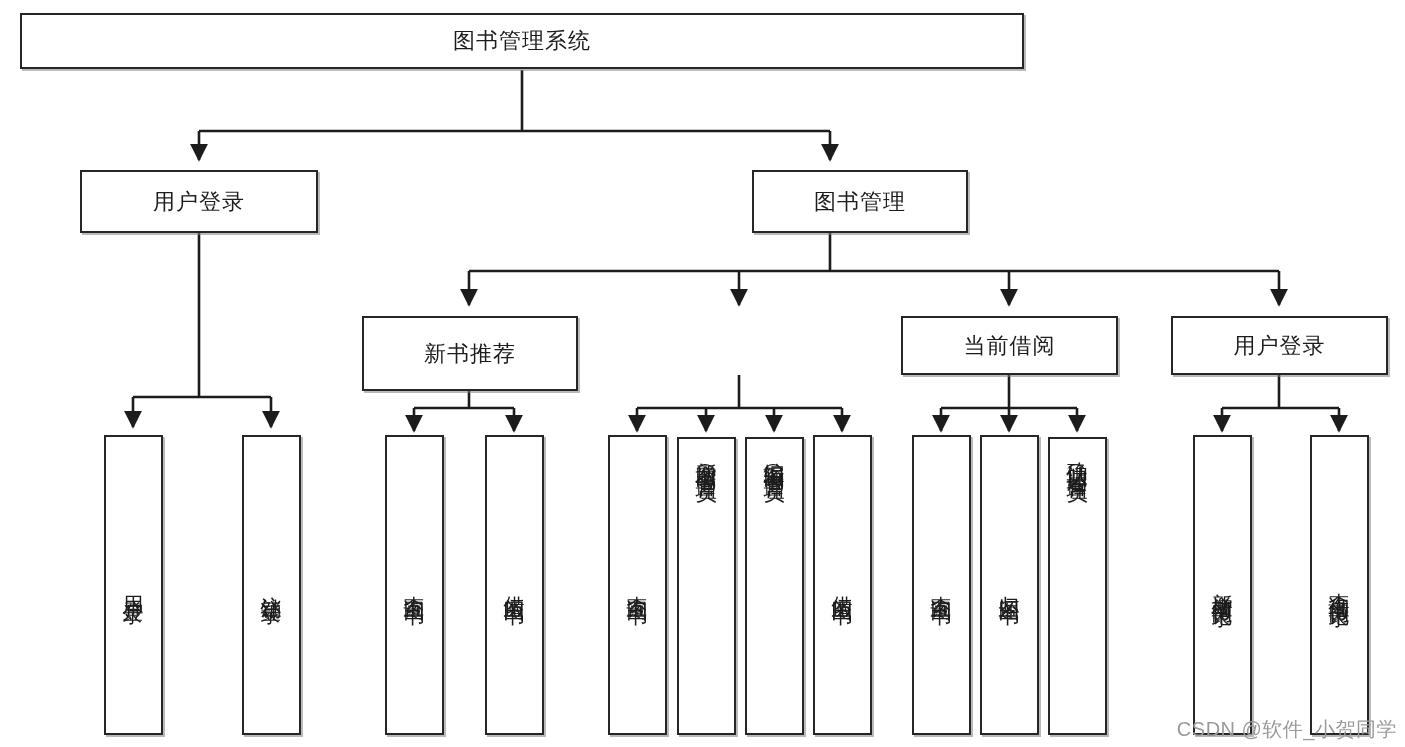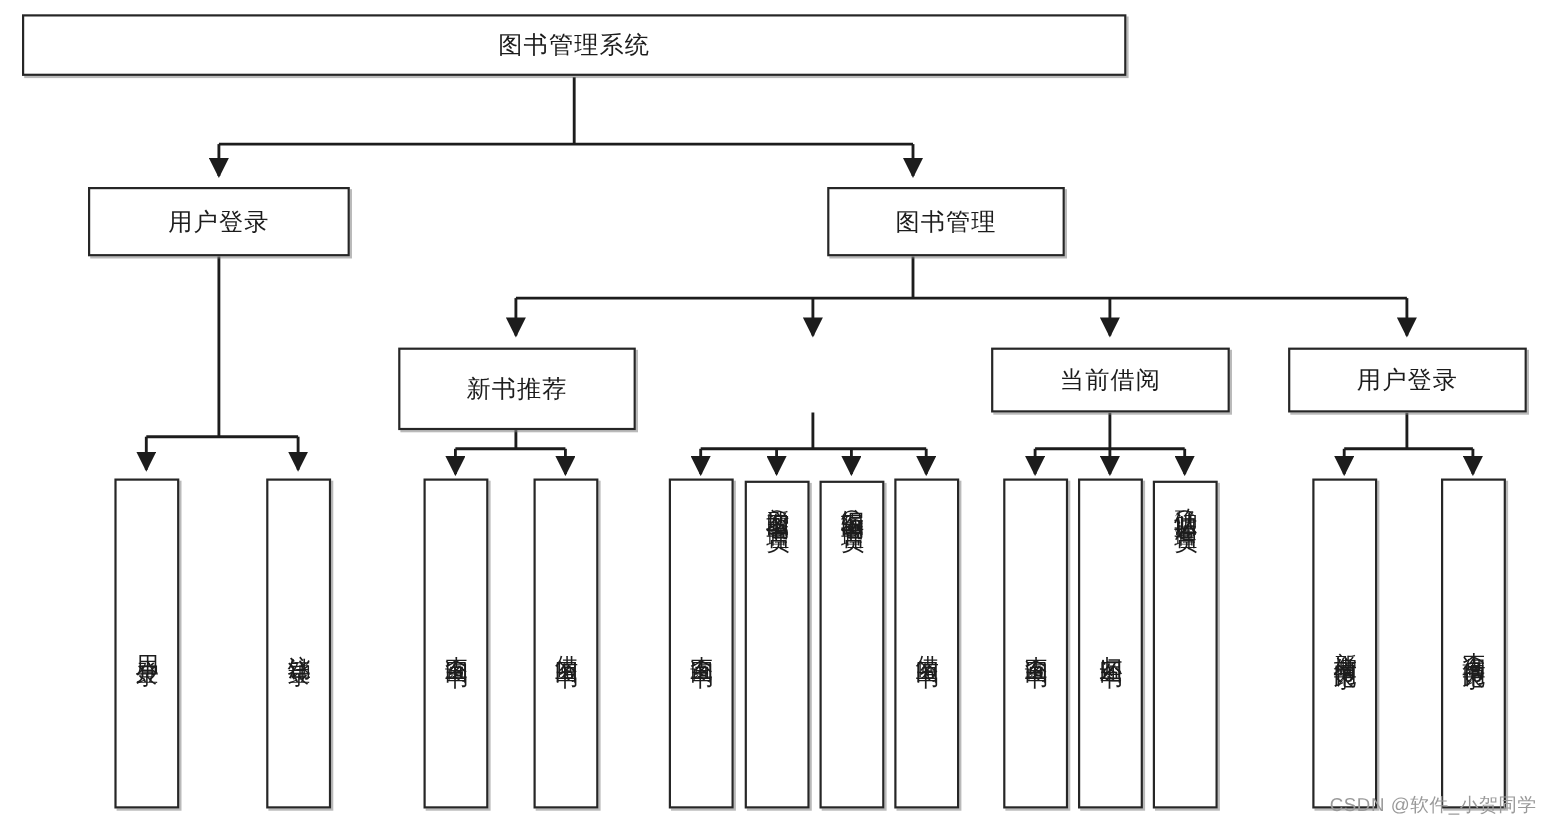--- a/index.html
+++ b/index.html
@@ -69,7 +69,7 @@
     position: absolute;
     right: 8px;
     bottom: 4px;
-    font-size: 17px;
+    font-size: 20px;
     color: #9a9a9a;
     white-space: nowrap;
     letter-spacing: 0.5px;

